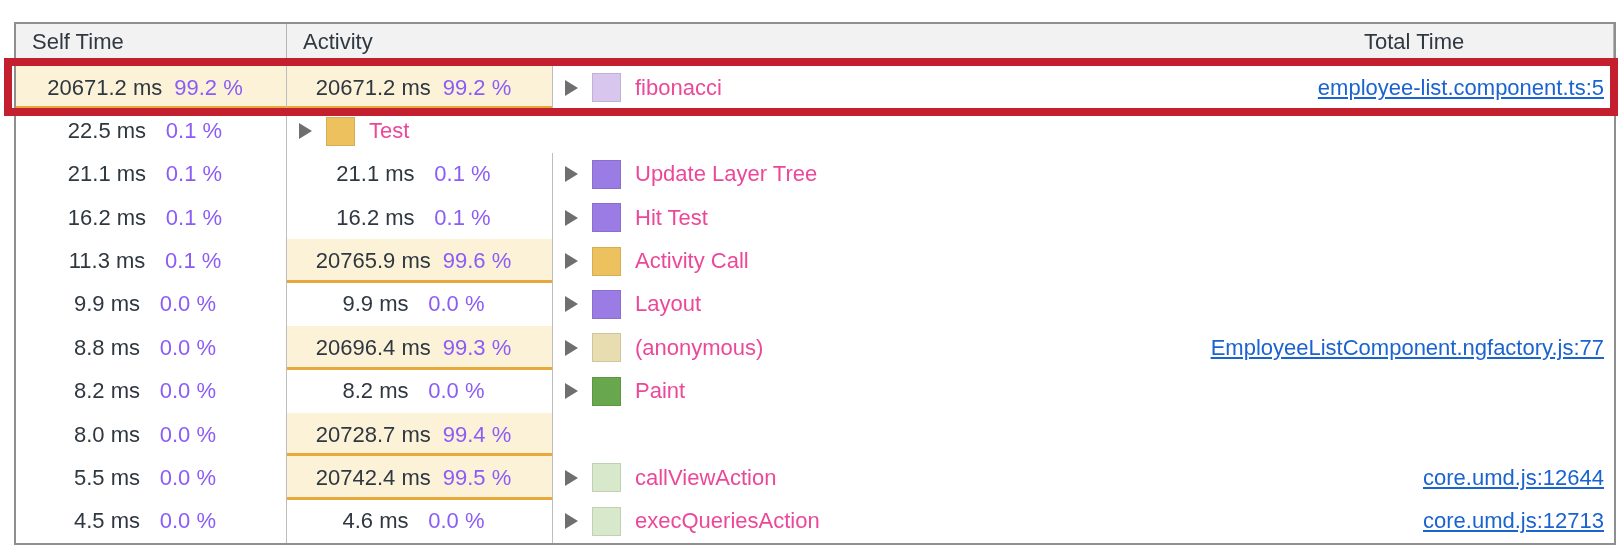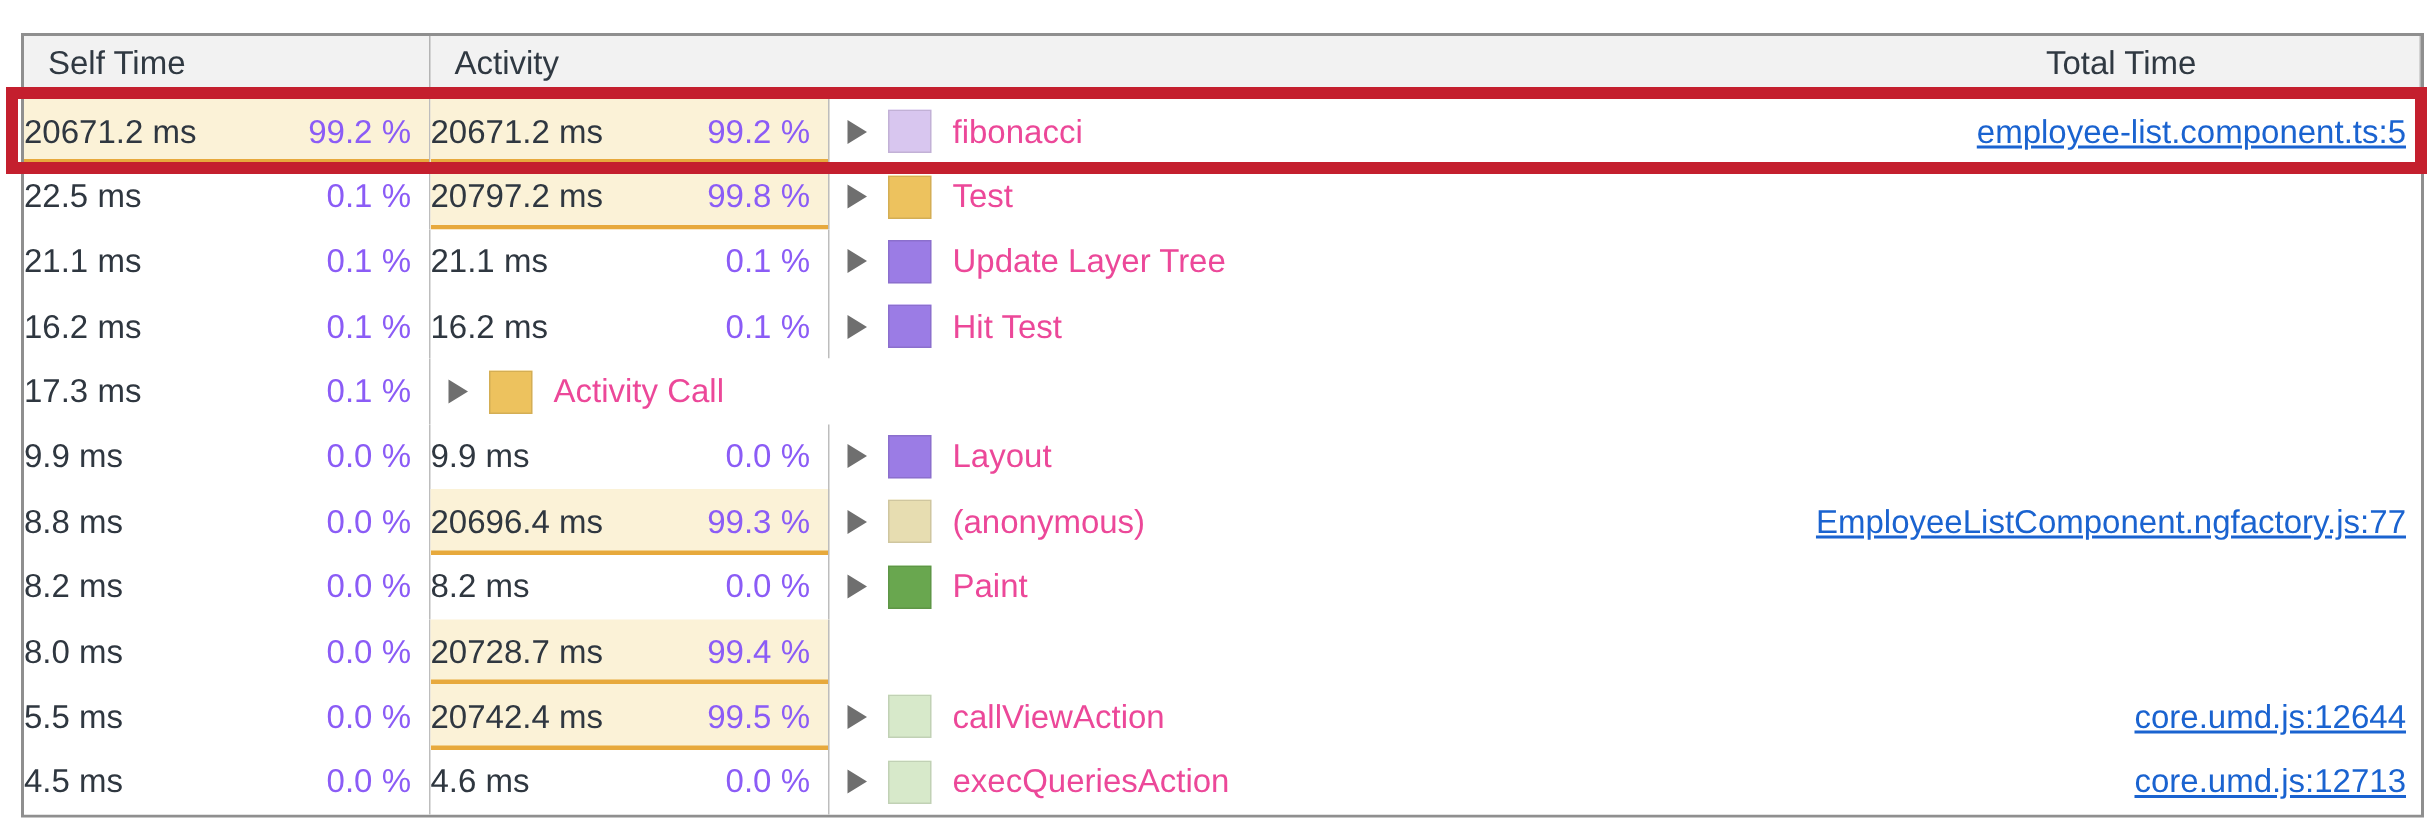--- a/index.html
+++ b/index.html
@@ -29,7 +29,7 @@
   .col-activity{flex:1;border-right:none !important;}
   .cell{box-sizing:border-box;border-right:1px solid #bdbdbd;overflow:hidden;}
   .time-cell{
-    display:flex;align-items:center;justify-content:space-between;
+    display:flex;align-items:center;justify-content:center;
     padding-right:12px;white-space:nowrap;
   }
   .time-cell .val{color:#2f3740;text-align:right;}

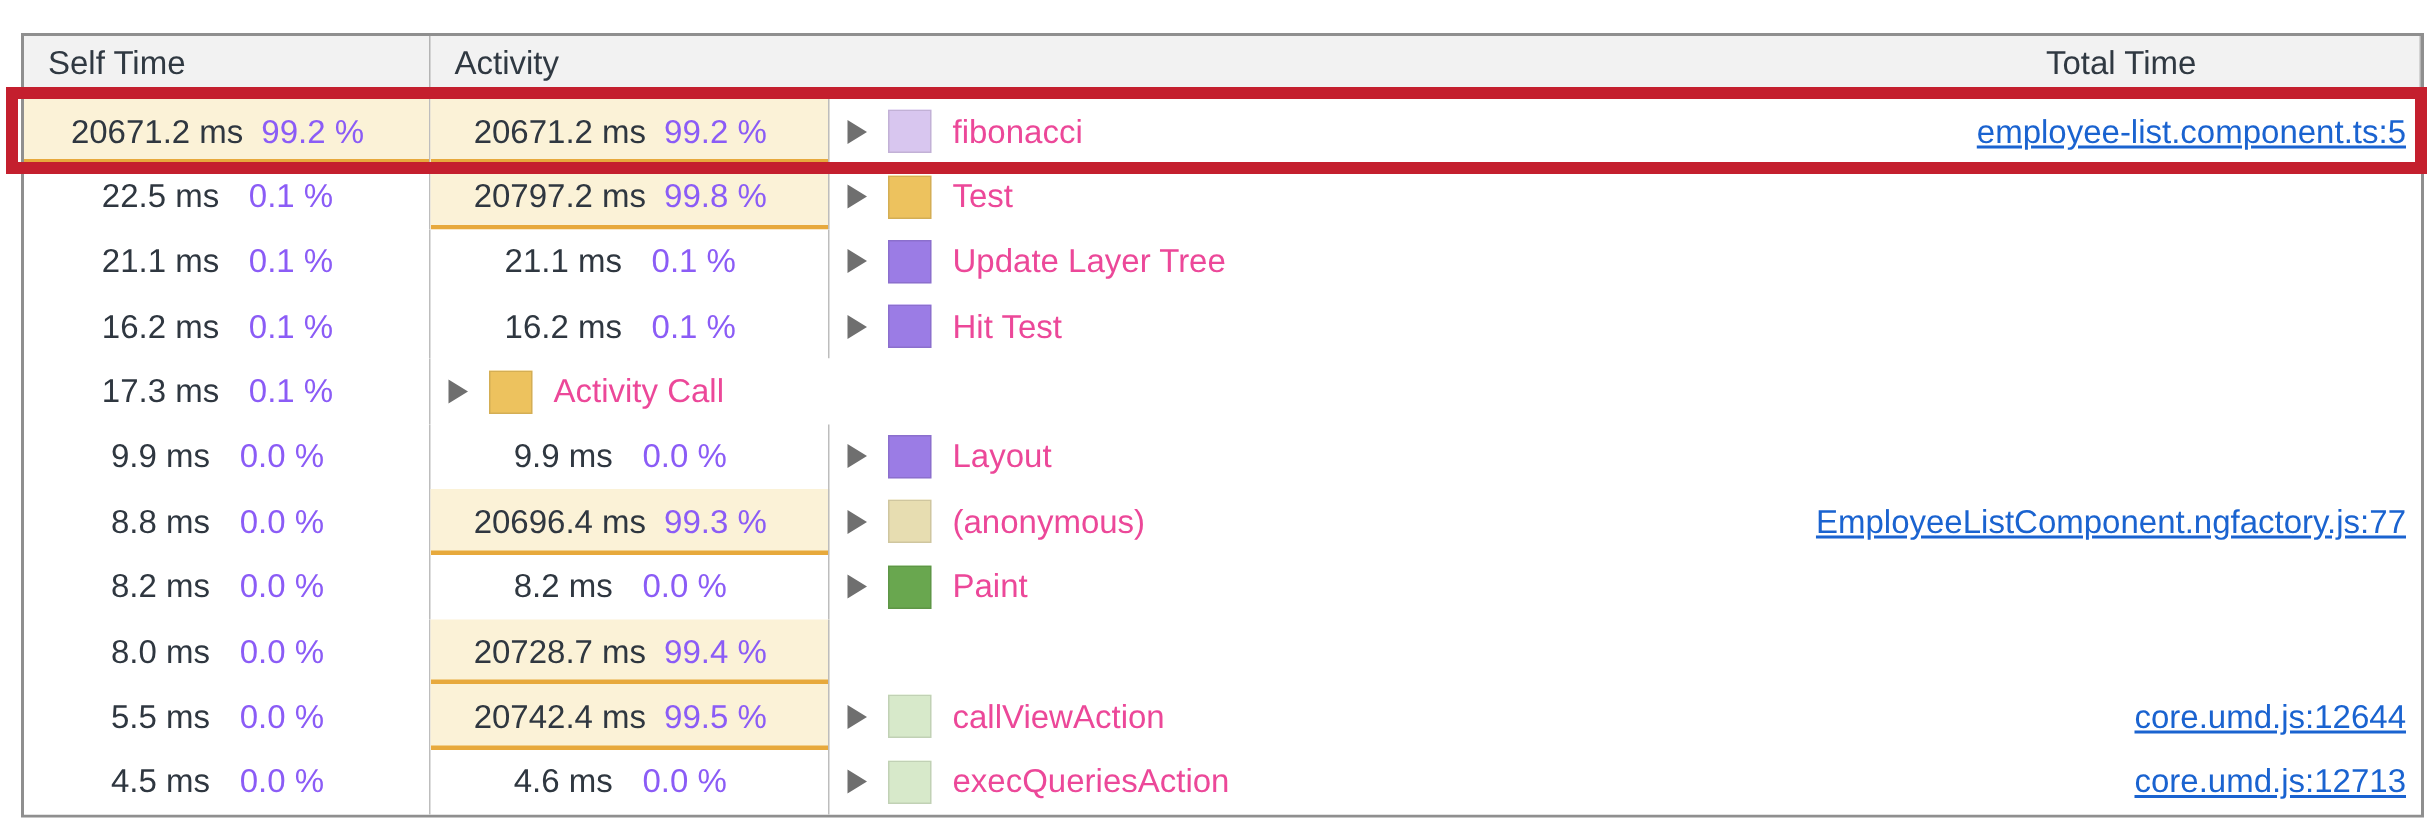--- a/index.html
+++ b/index.html
@@ -91,10 +91,6 @@
             <span class="val">22.5 ms</span>
             <span class="pct">0.1 %</span>
           </div>
-          <div class="cell time-cell col-total highlight">
-            <span class="val">20797.2 ms</span>
-            <span class="pct">99.8 %</span>
-          </div>
           <div class="cell activity-cell col-activity">
             <div class="arrow"></div>
             <div class="swatch" style="background: rgb(237, 194, 94);"></div>

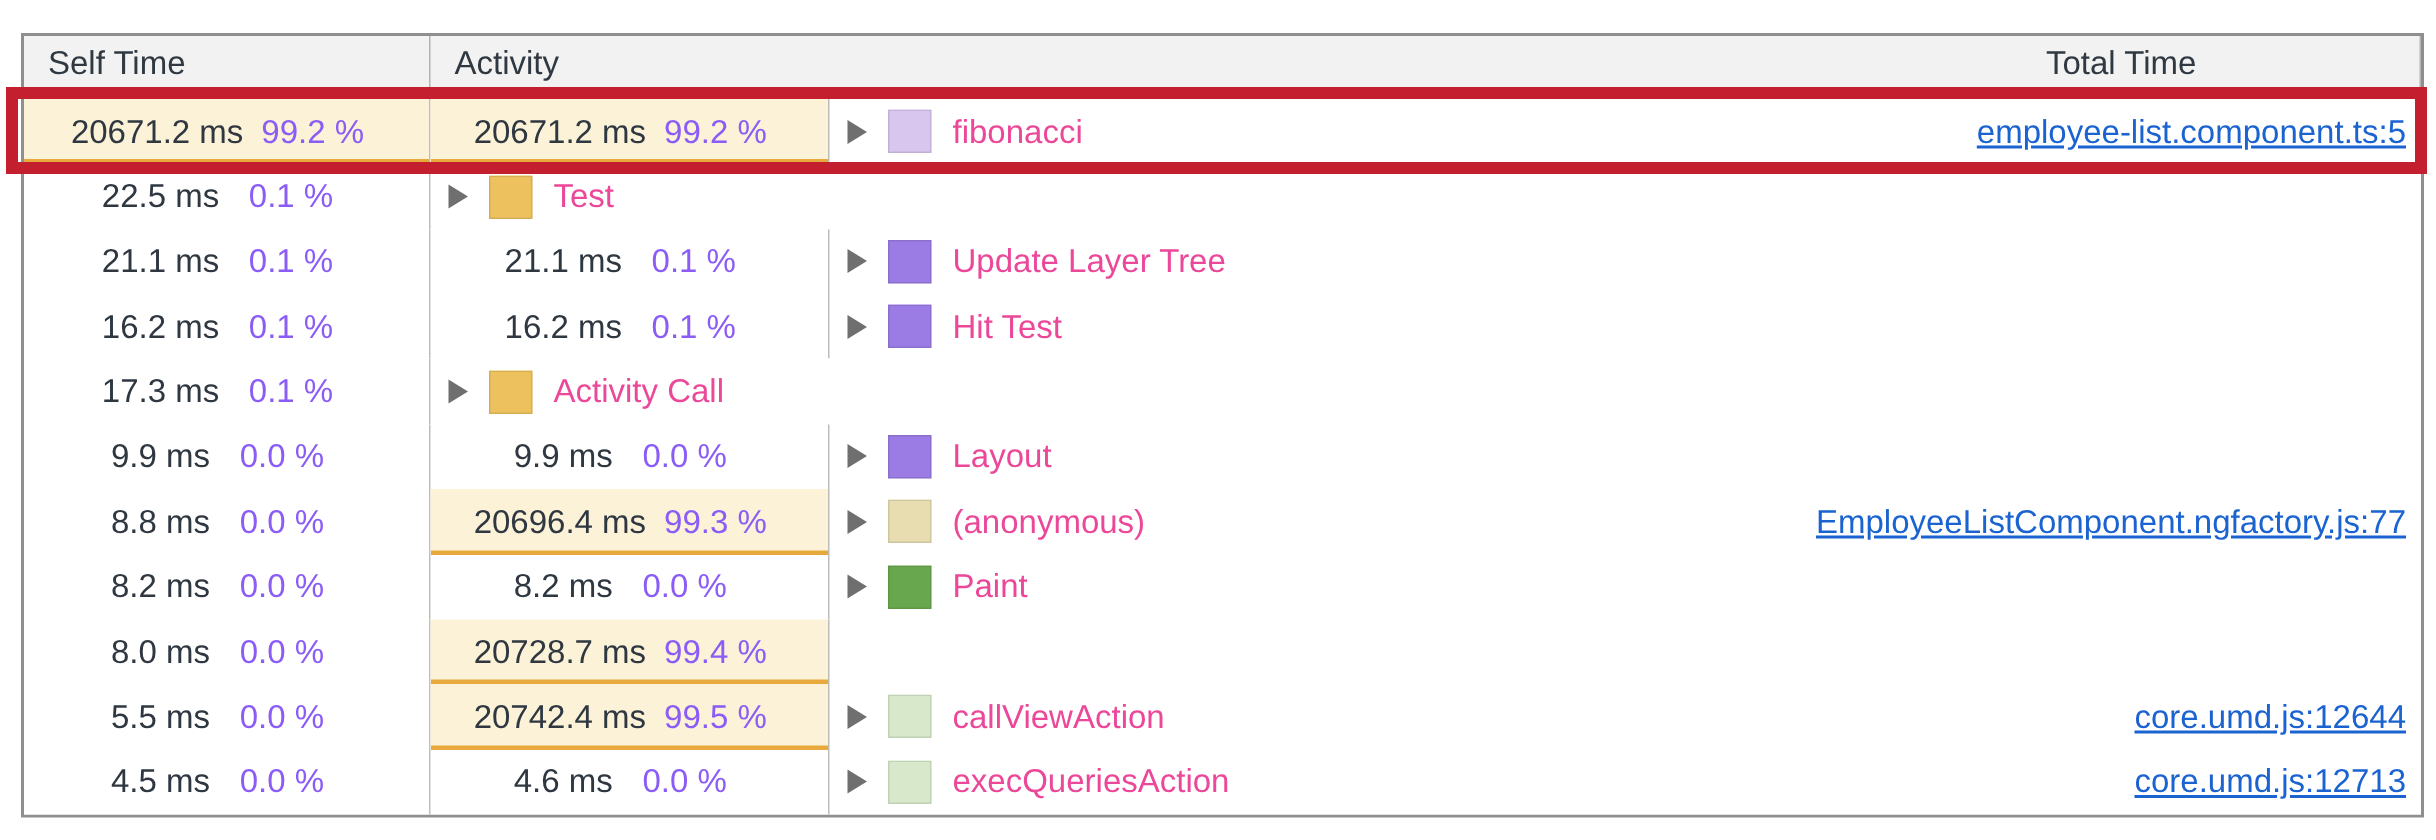--- a/index.html
+++ b/index.html
@@ -129,7 +129,7 @@
         </div>
         <div class="row">
           <div class="cell time-cell col-self">
-            <span class="val">17.3 ms</span>
+            <span class="val">11.3 ms</span>
             <span class="pct">0.1 %</span>
           </div>
           <div class="cell activity-cell col-activity">

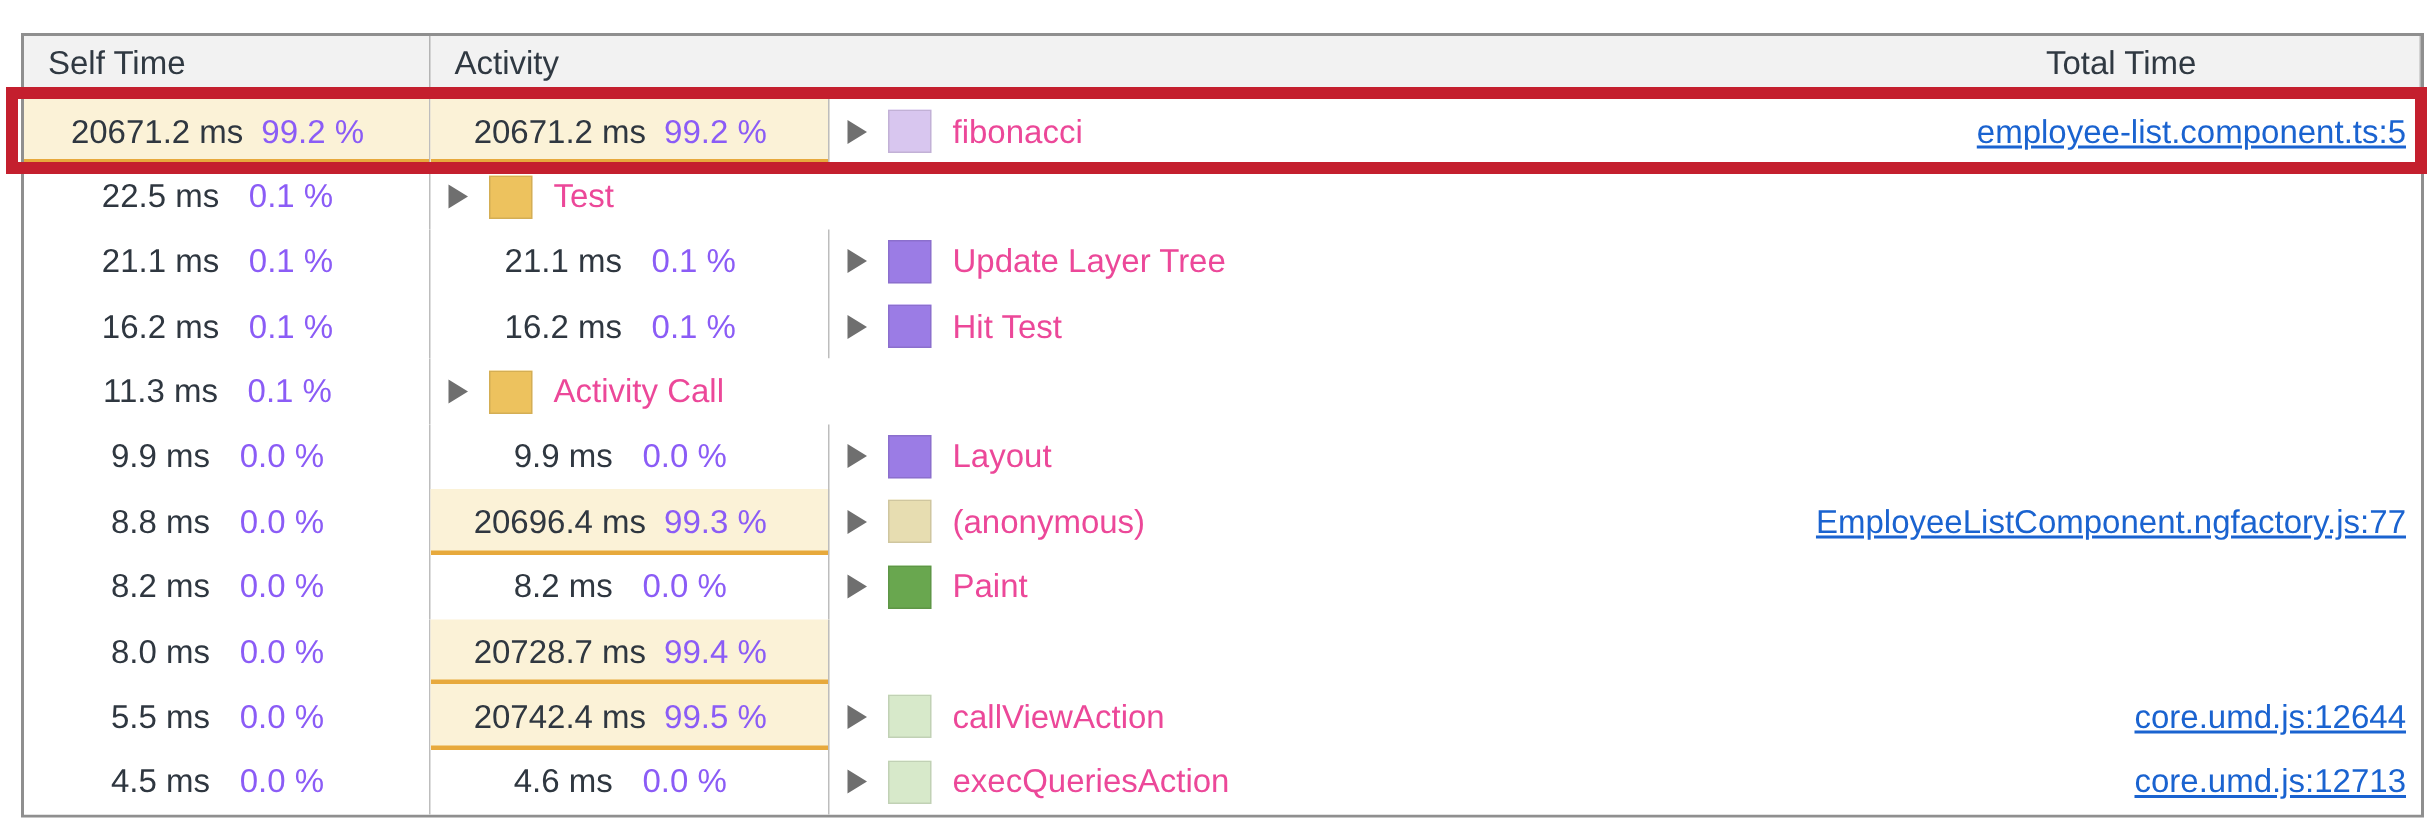--- a/index.html
+++ b/index.html
@@ -132,6 +132,10 @@
             <span class="val">11.3 ms</span>
             <span class="pct">0.1 %</span>
           </div>
+          <div class="cell time-cell col-total highlight">
+            <span class="val">20765.9 ms</span>
+            <span class="pct">99.6 %</span>
+          </div>
           <div class="cell activity-cell col-activity">
             <div class="arrow"></div>
             <div class="swatch" style="background: rgb(237, 194, 94);"></div>

